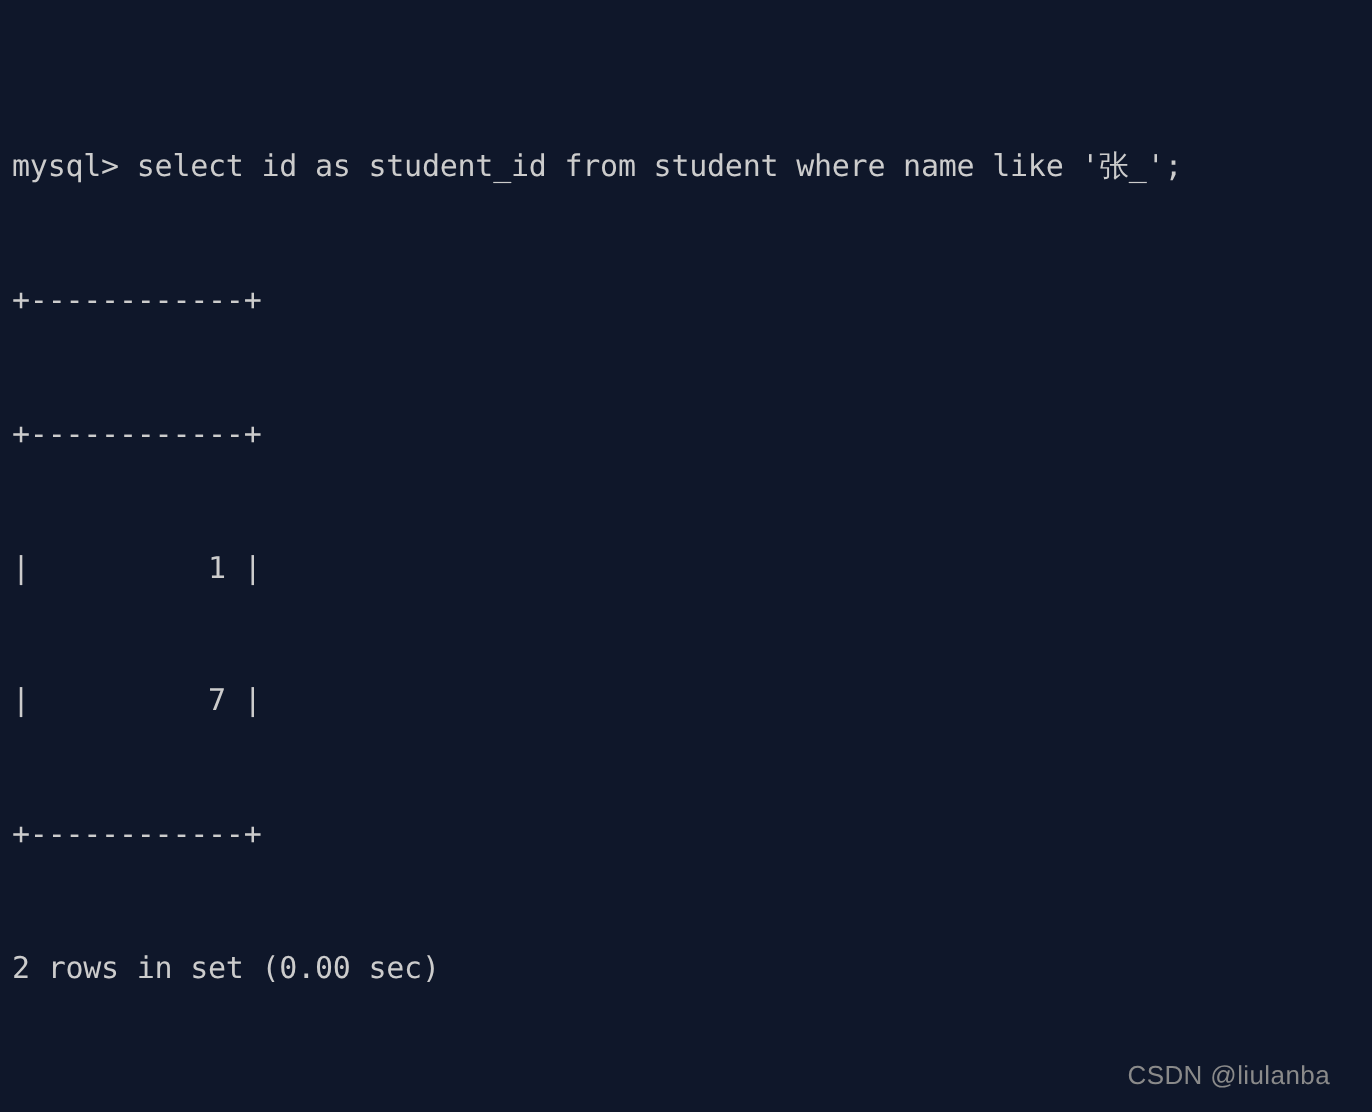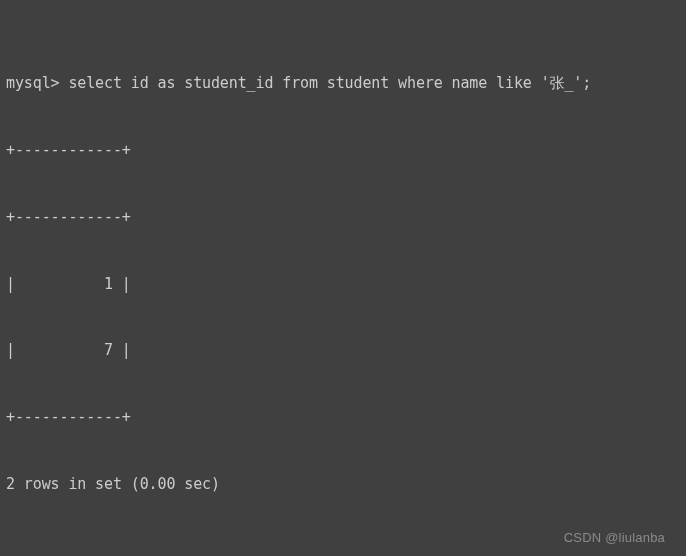--- a/index.html
+++ b/index.html
@@ -11,7 +11,7 @@
     position: relative;
     width: 686px;
     height: 556px;
-    background: #404040;
+    background: #0f172a;
     overflow: hidden;
     box-sizing: border-box;
   }

